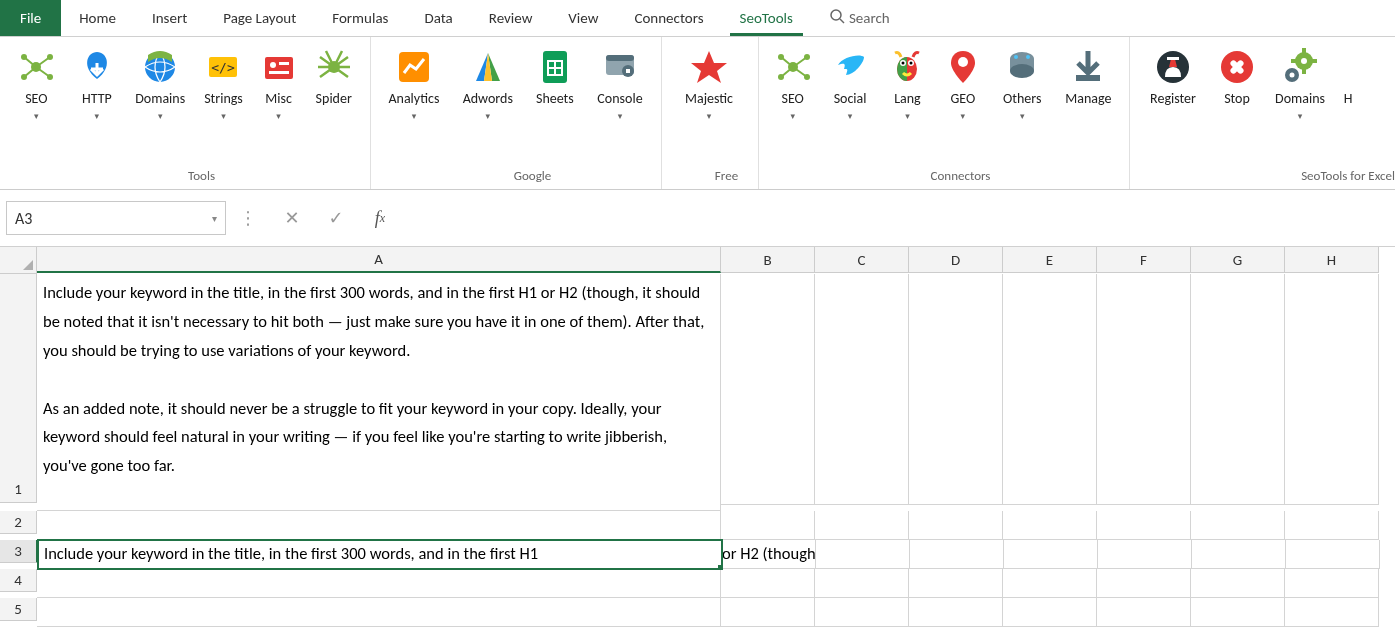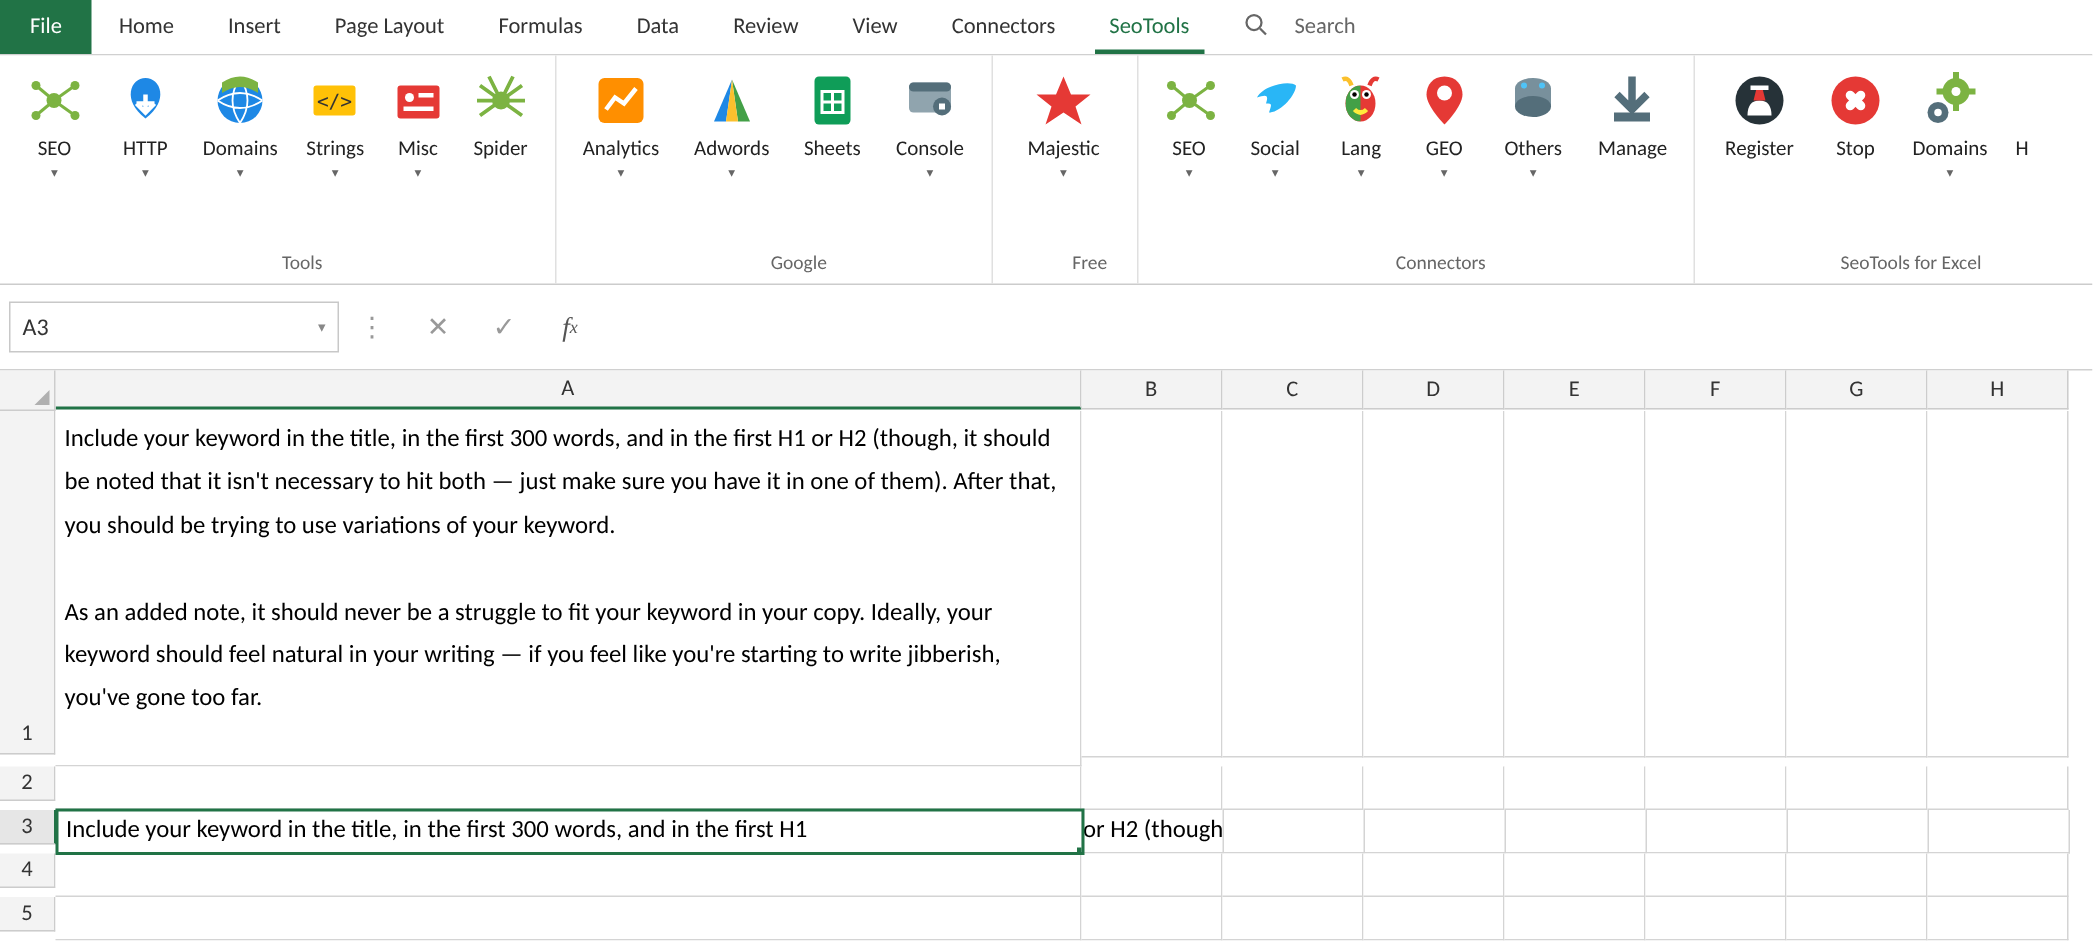--- a/index.html
+++ b/index.html
@@ -50,7 +50,7 @@
   .search-tab {
     display: flex;
     align-items: center;
-    gap: 18px;
+    gap: 4px;
     color: #666;
   }
 

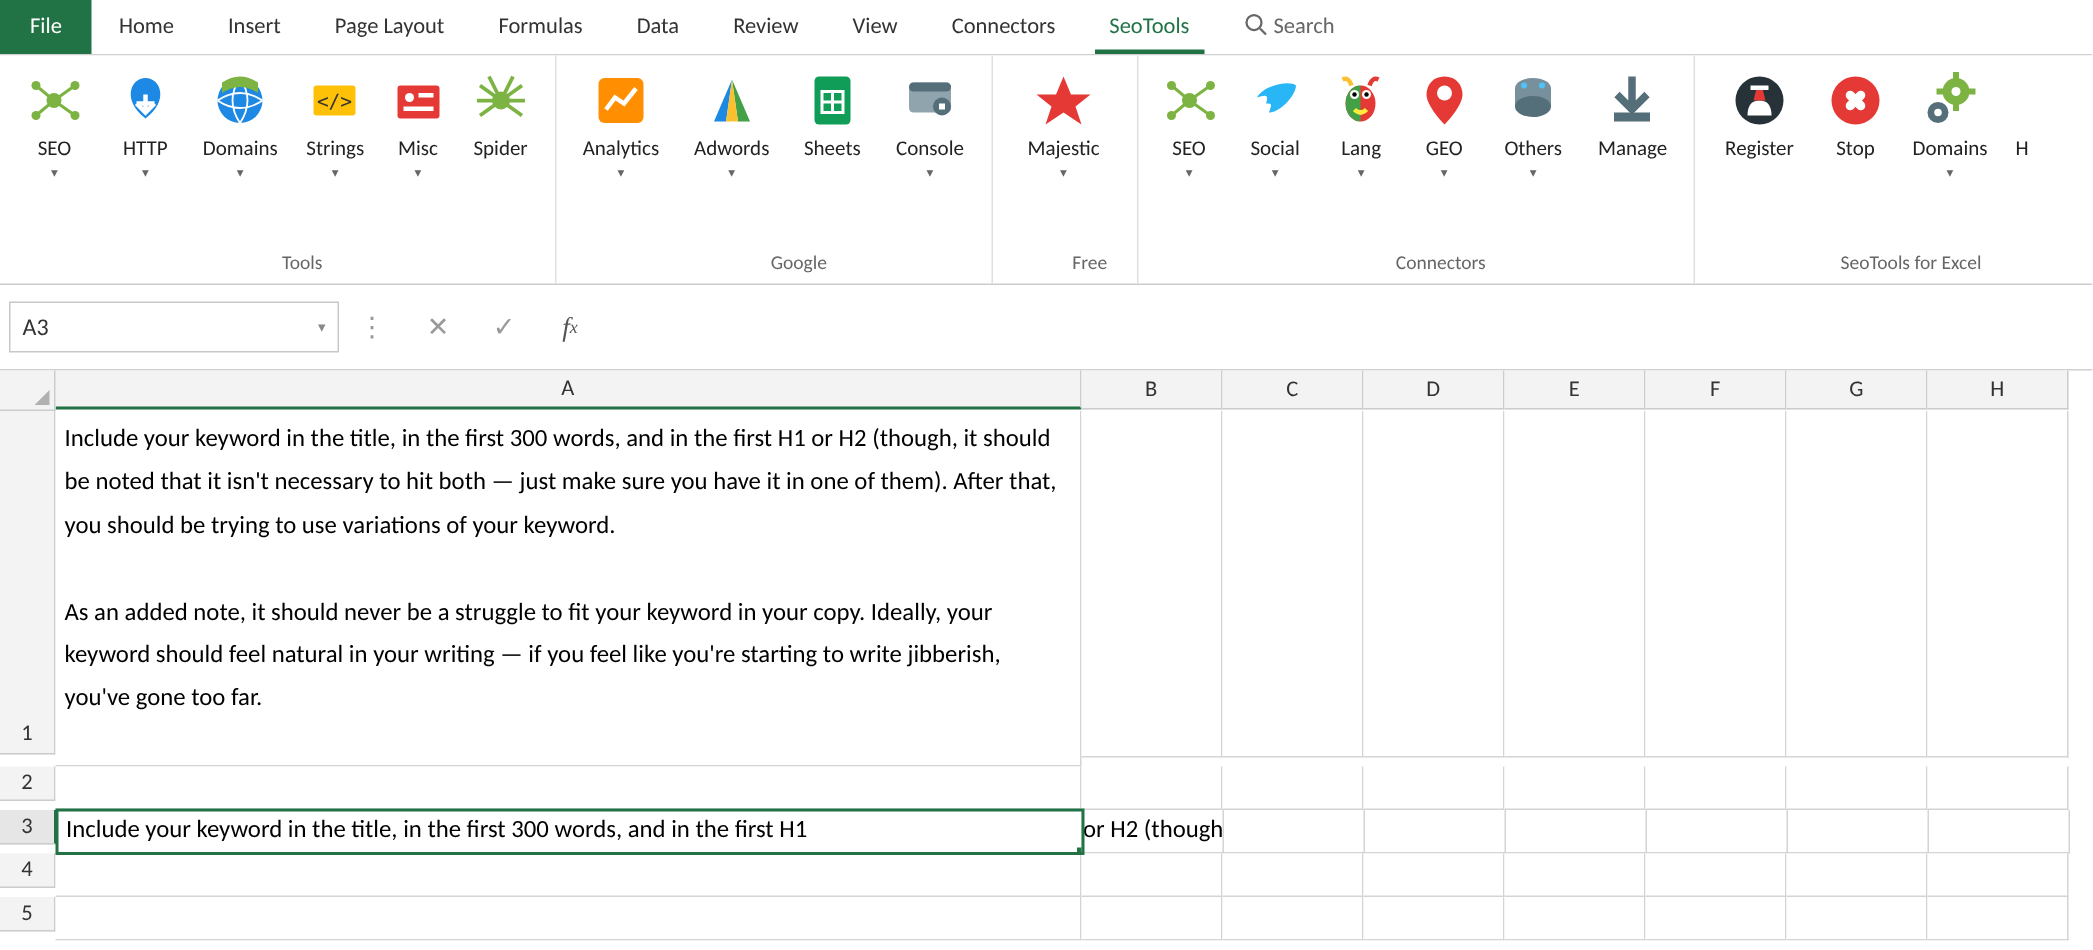--- a/index.html
+++ b/index.html
@@ -557,7 +557,7 @@
         <span class="lbl">H</span>
       </div>
     </div>
-    <div class="ribbon-group-label" style="padding-right:10px">SeoTools for Excel</div>
+    <div class="ribbon-group-label" style="text-align:right;padding-right:0">SeoTools for Excel</div>
   </div>
 </div>
 

